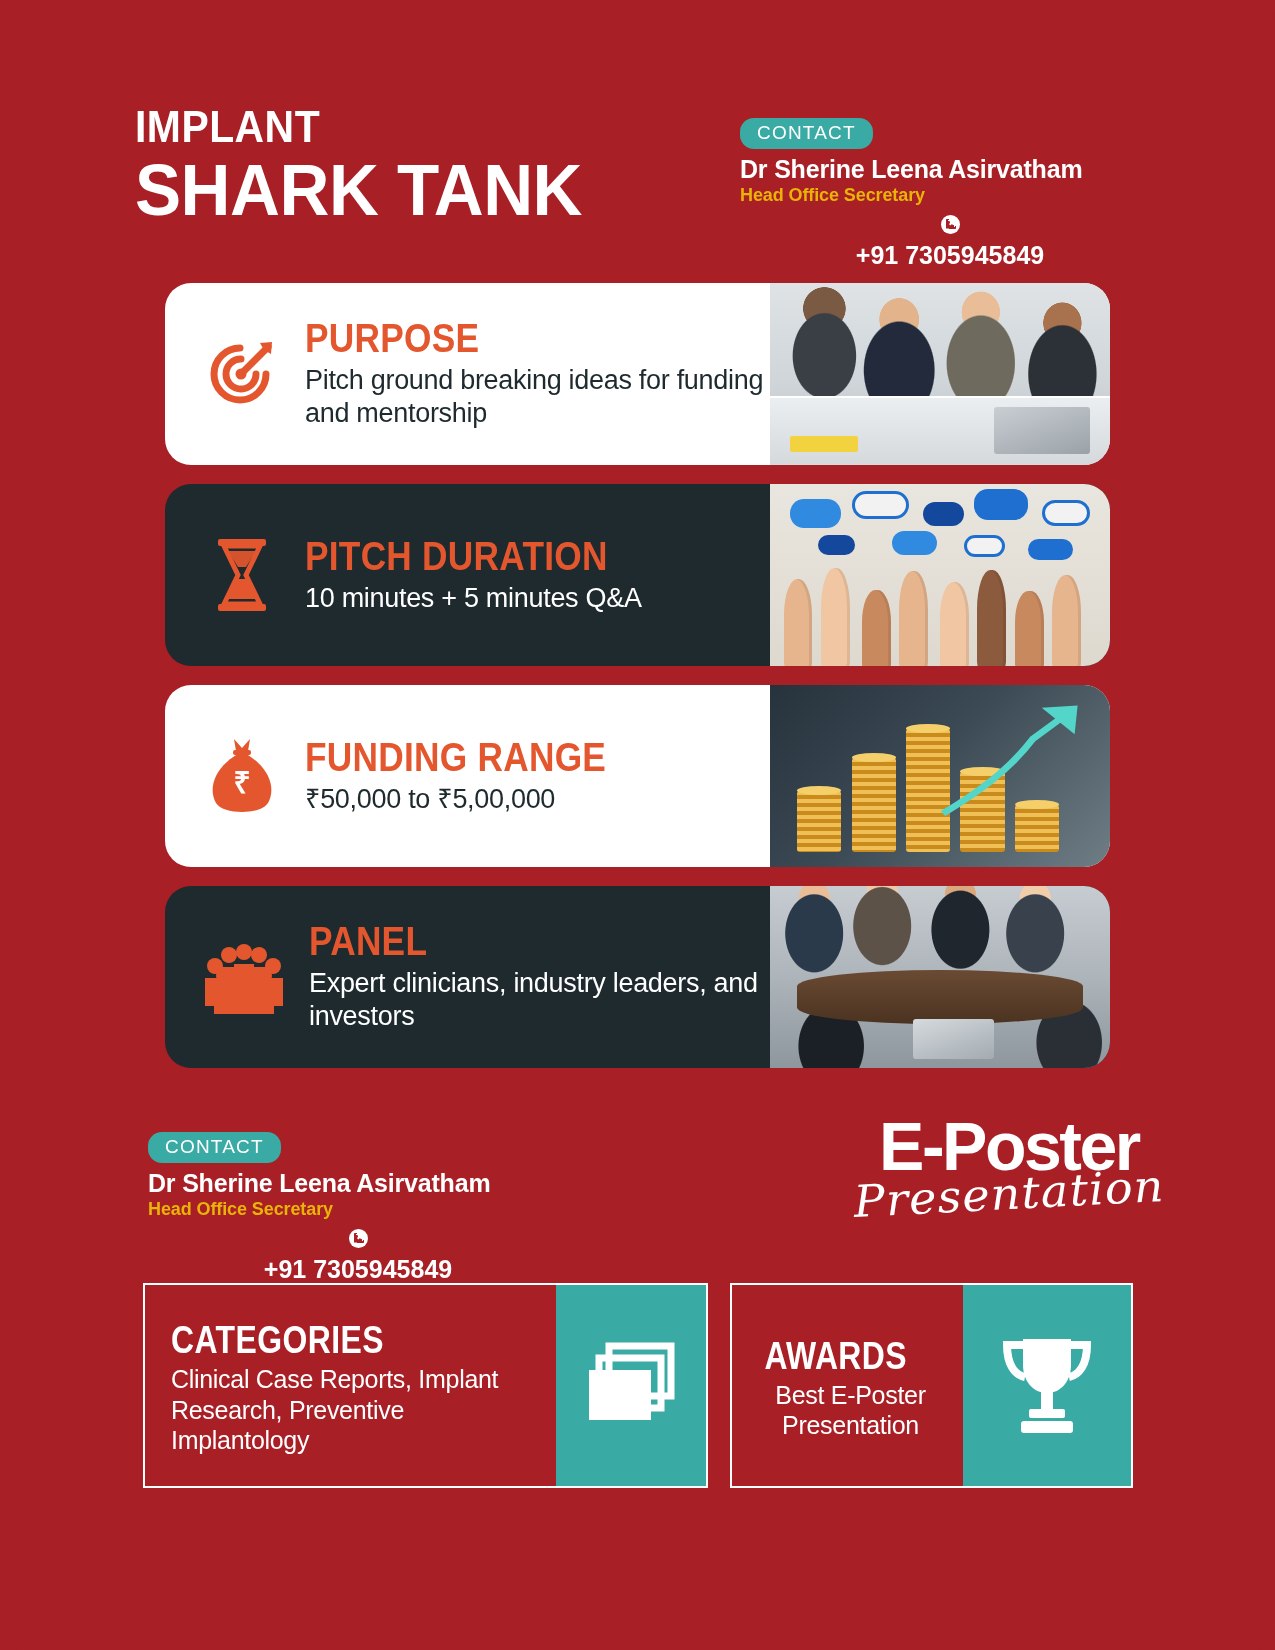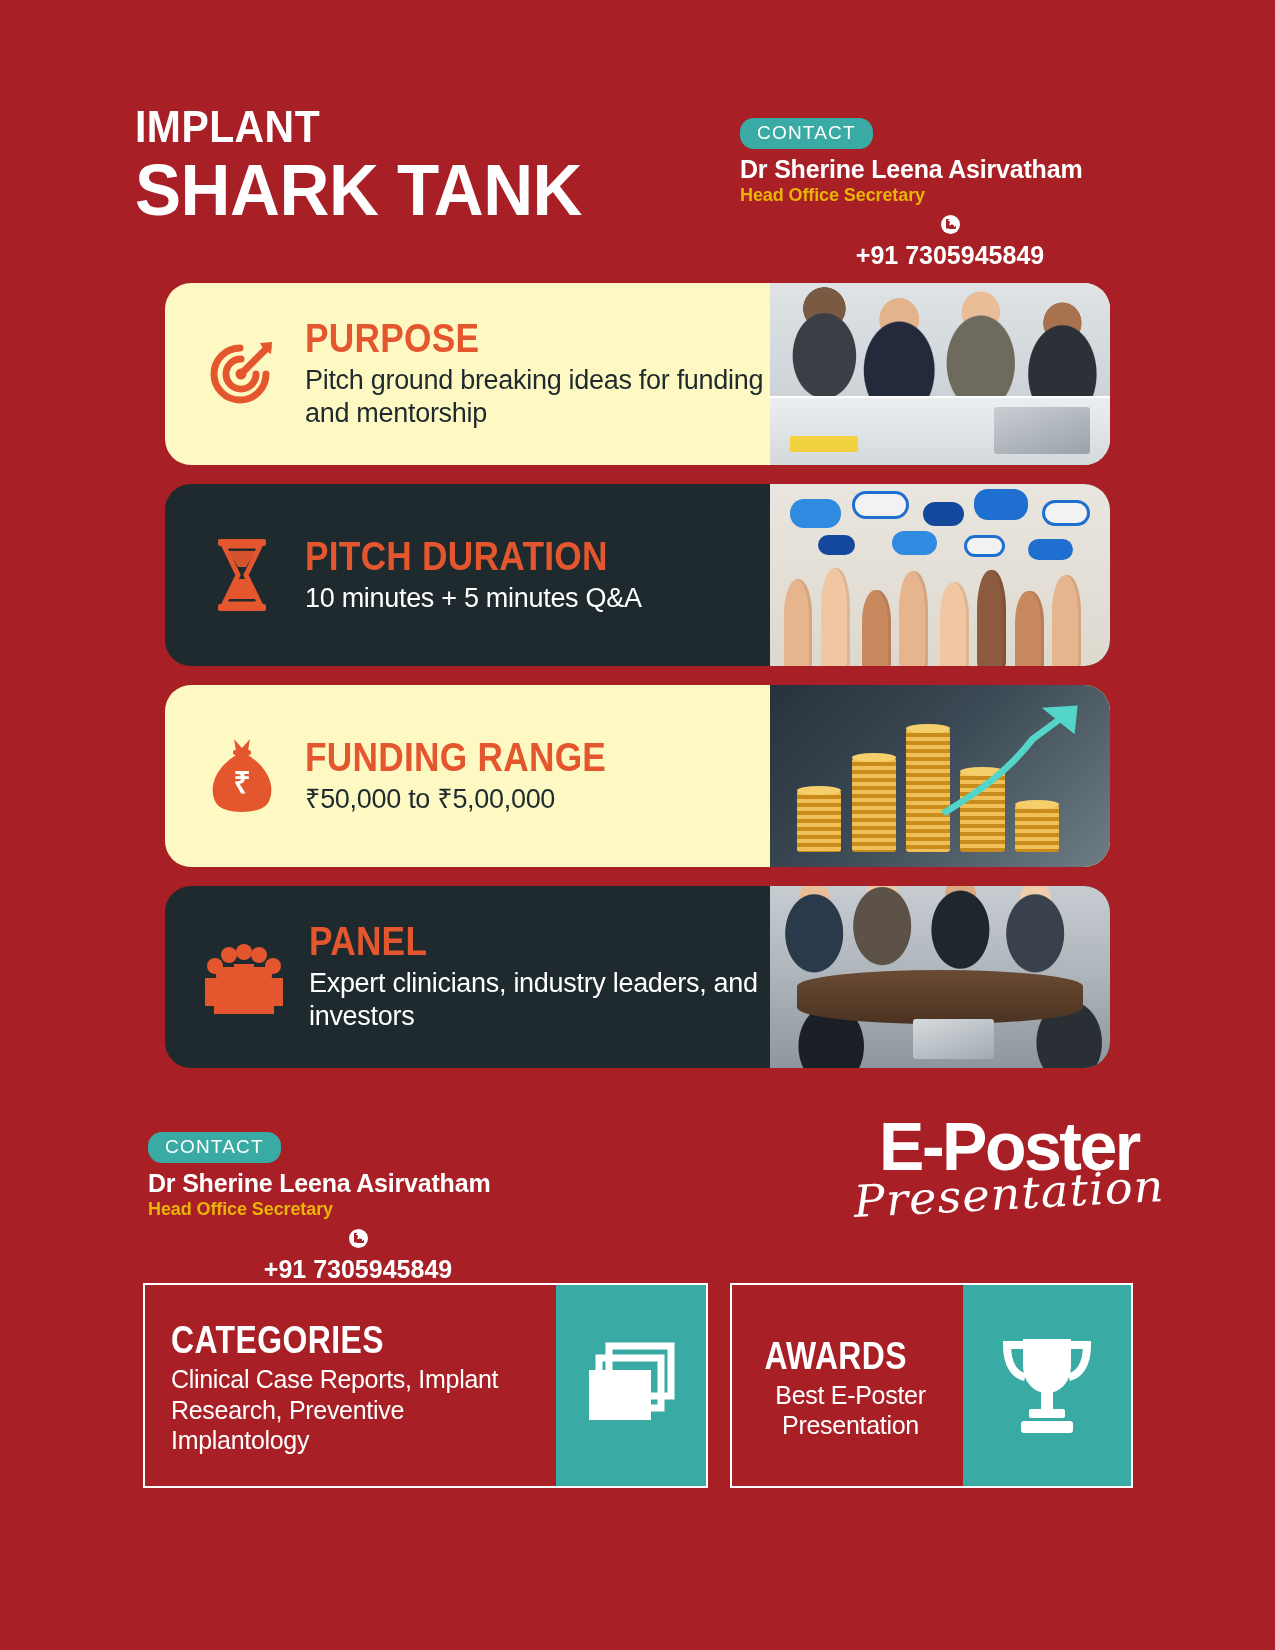--- a/index.html
+++ b/index.html
@@ -69,7 +69,7 @@
     border-radius:26px; overflow:hidden;
     display:flex; align-items:stretch;
   }
-  .card.light { background:#fef9c3; }
+  .card.light { background:#ffffff; }
   .card.dark  { background:#1E2A2E; }
 
   .card-body {

